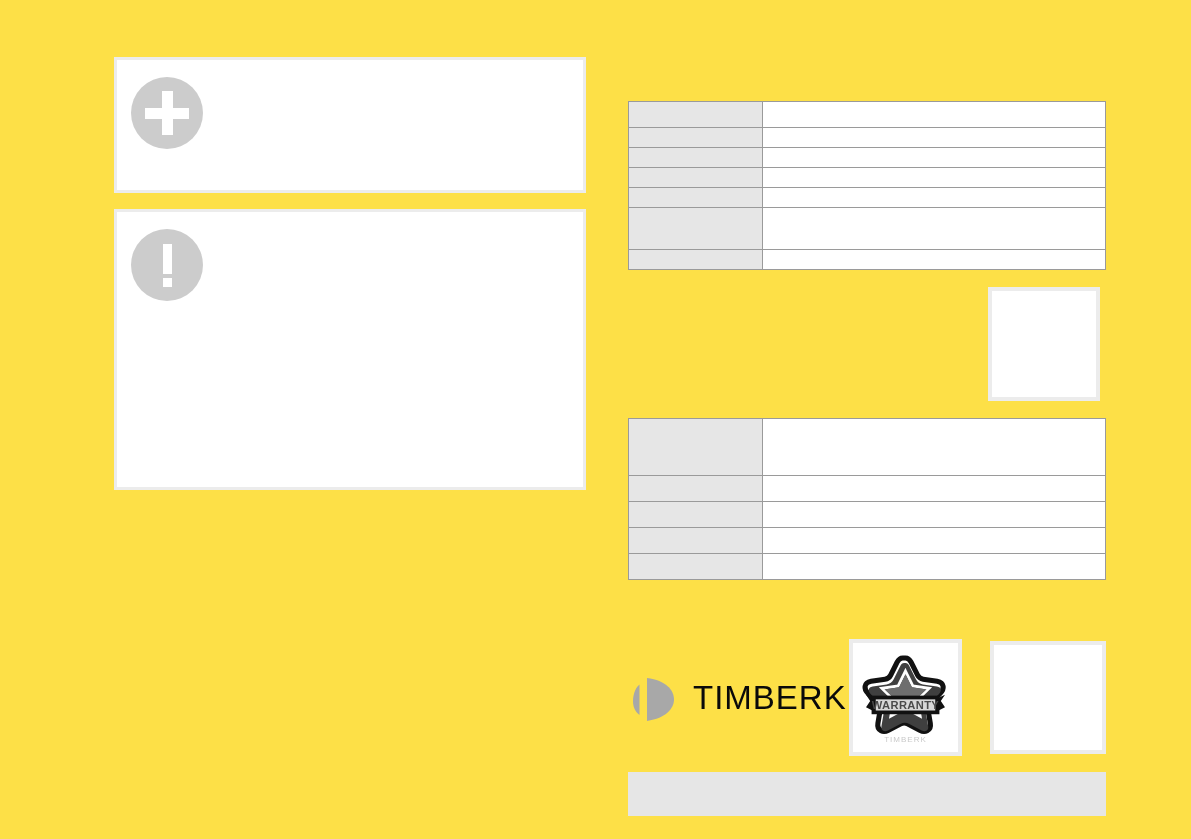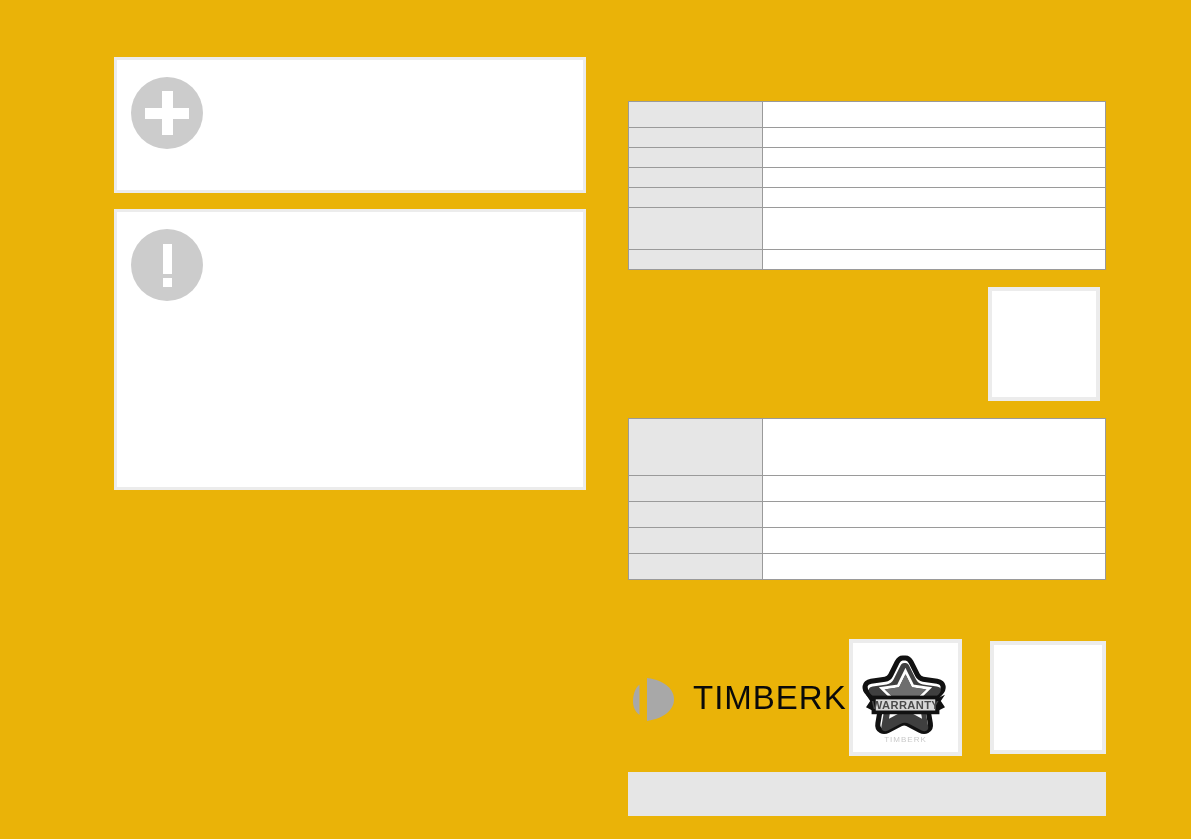--- a/index.html
+++ b/index.html
@@ -19,7 +19,7 @@
   .page {
     position: absolute;
     inset: 0;
-    background: #eab308;
+    background: #fde047;
   }
 
   

